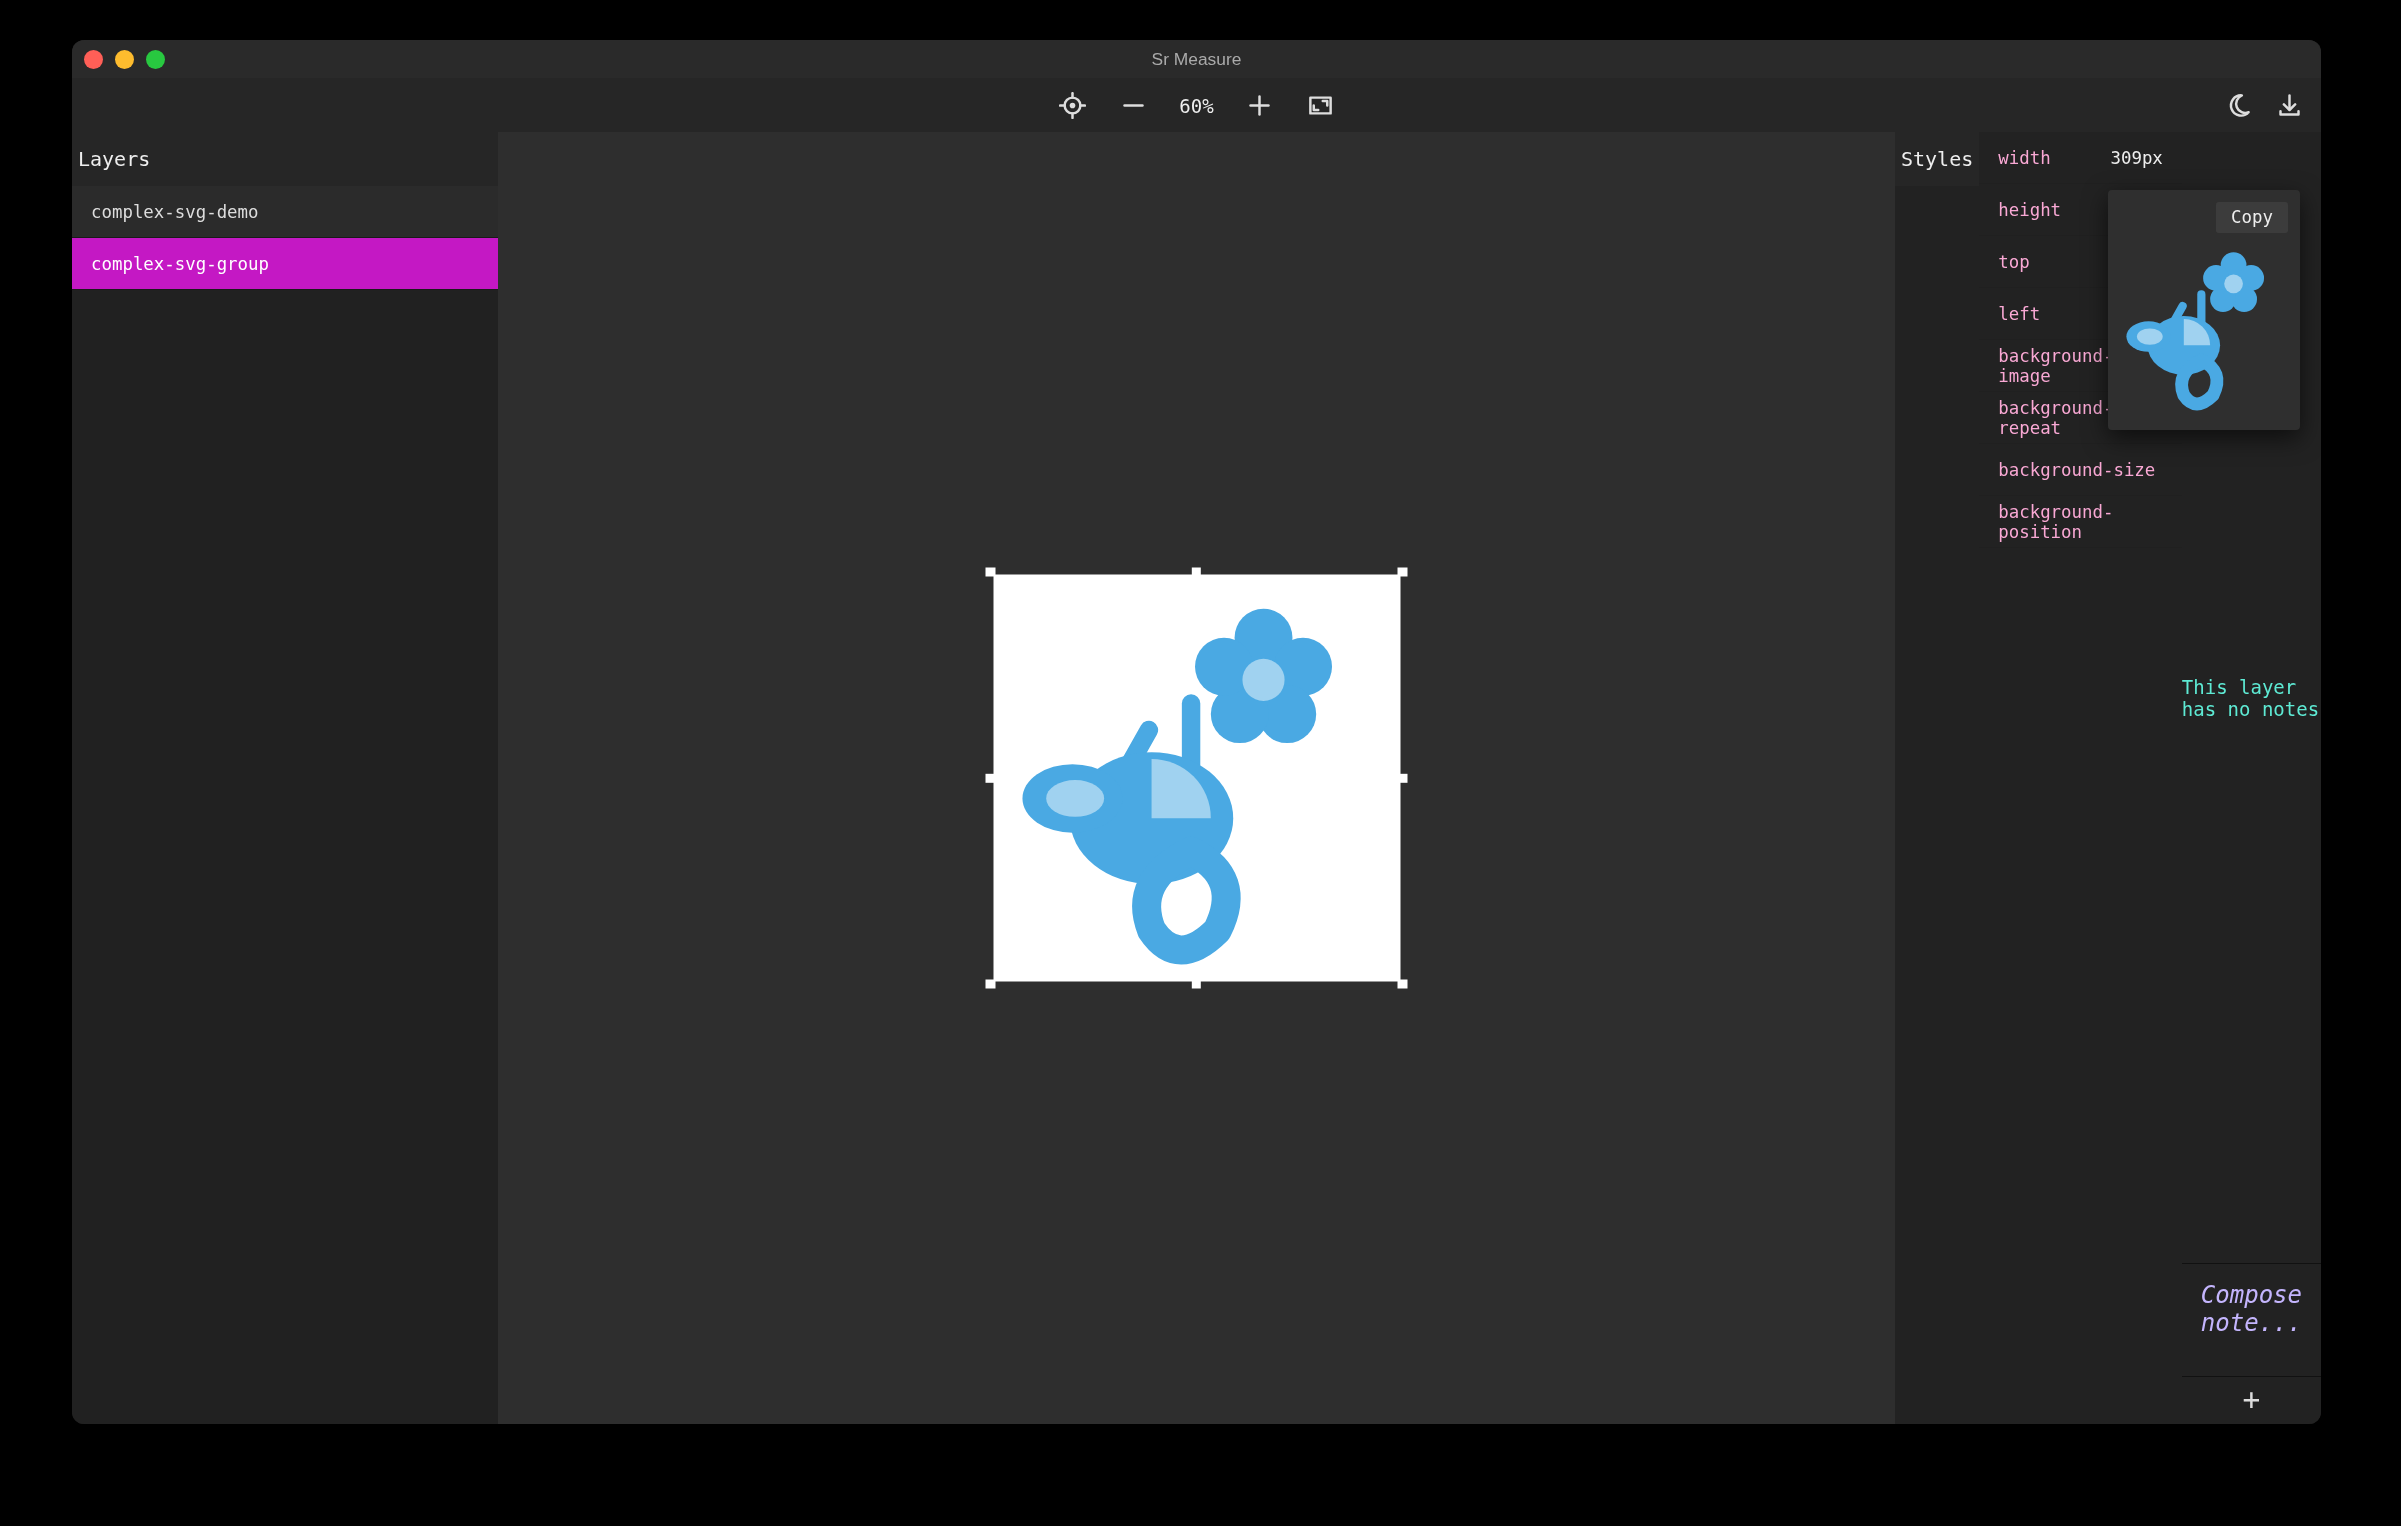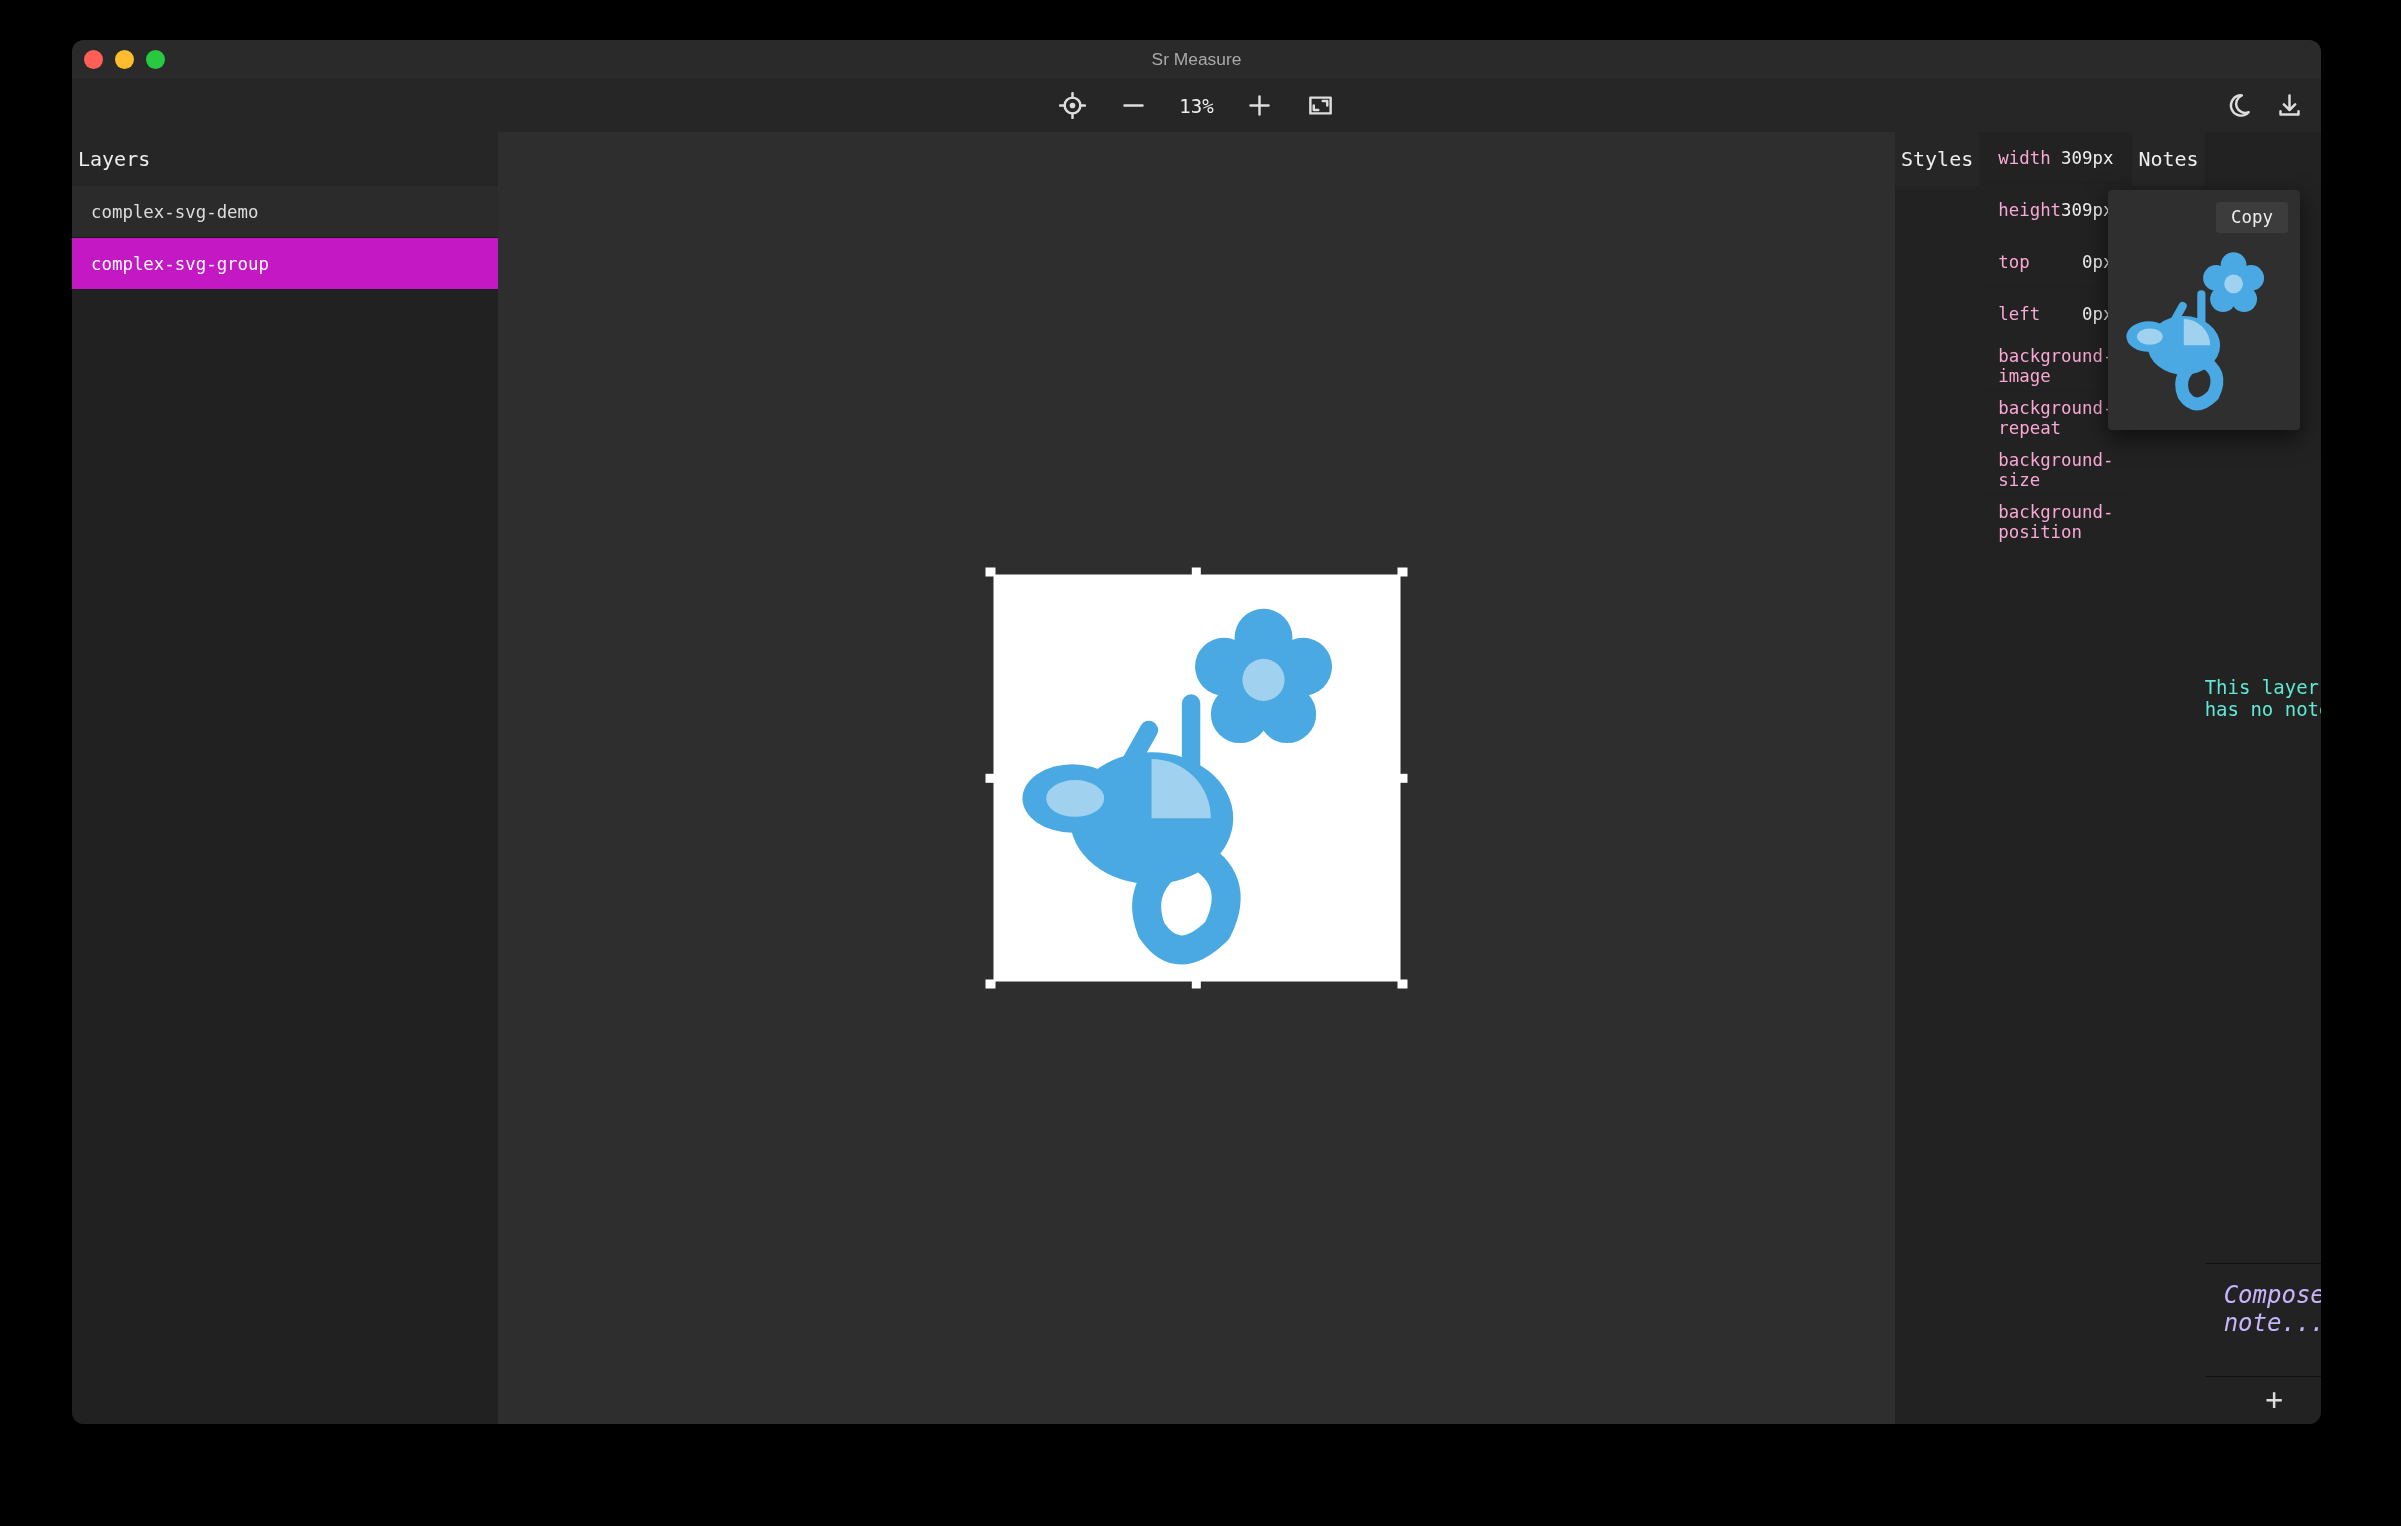--- a/index.html
+++ b/index.html
@@ -106,7 +106,7 @@
               <line class="ico" x1="4" y1="12" x2="20" y2="12"></line>
             </svg>
       </div>
-      <div class="zoom-label">13%</div>
+      <div class="zoom-label">60%</div>
       <div class="tbtn">
         <svg viewBox="0 0 24 24">
               <line class="ico" x1="4" y1="12" x2="20" y2="12"></line>

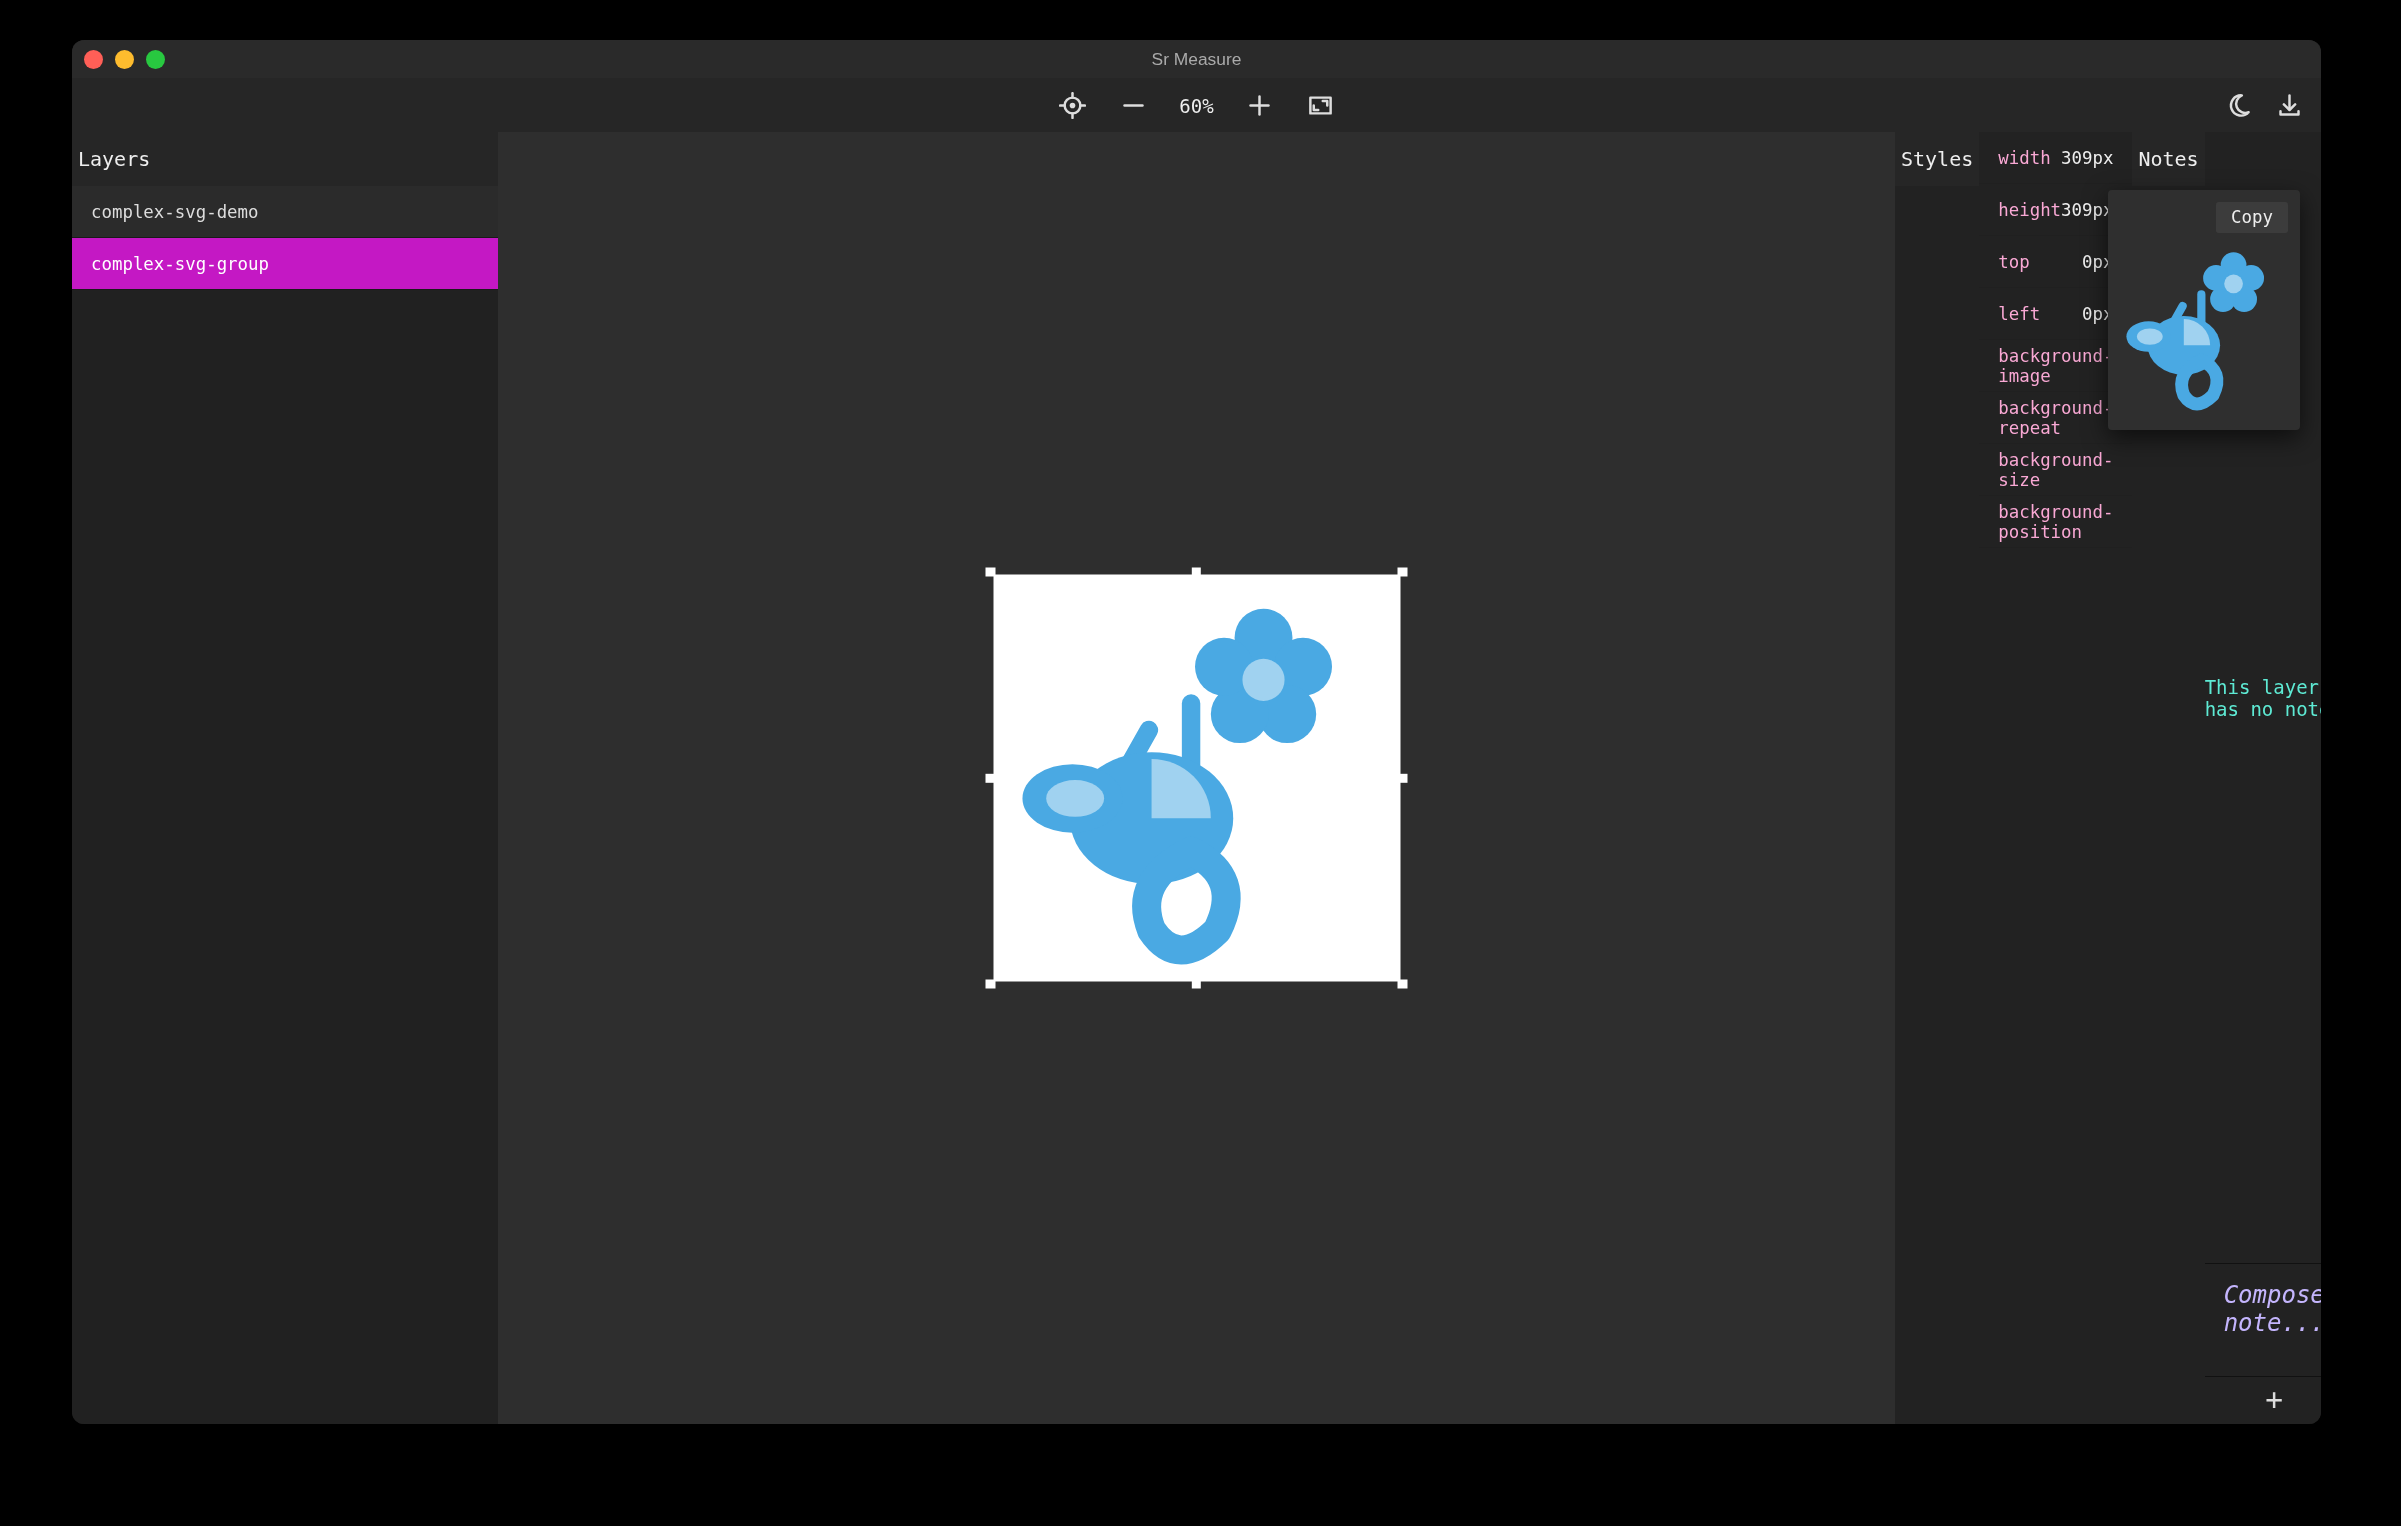--- a/index.html
+++ b/index.html
@@ -226,7 +226,6 @@
             </div>
       </div>
 
-      <div class="panel-header">Notes</div>
       <div class="notes-panel">
         <div class="notes-empty">This layer has no notes</div>
         <div class="compose">Compose note...</div>

